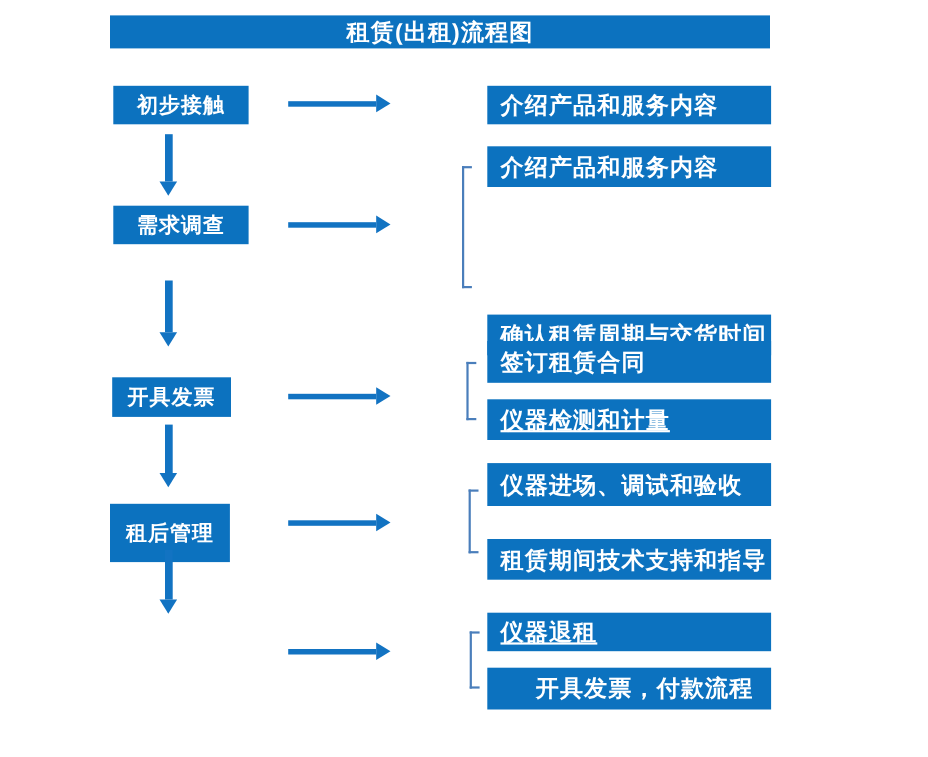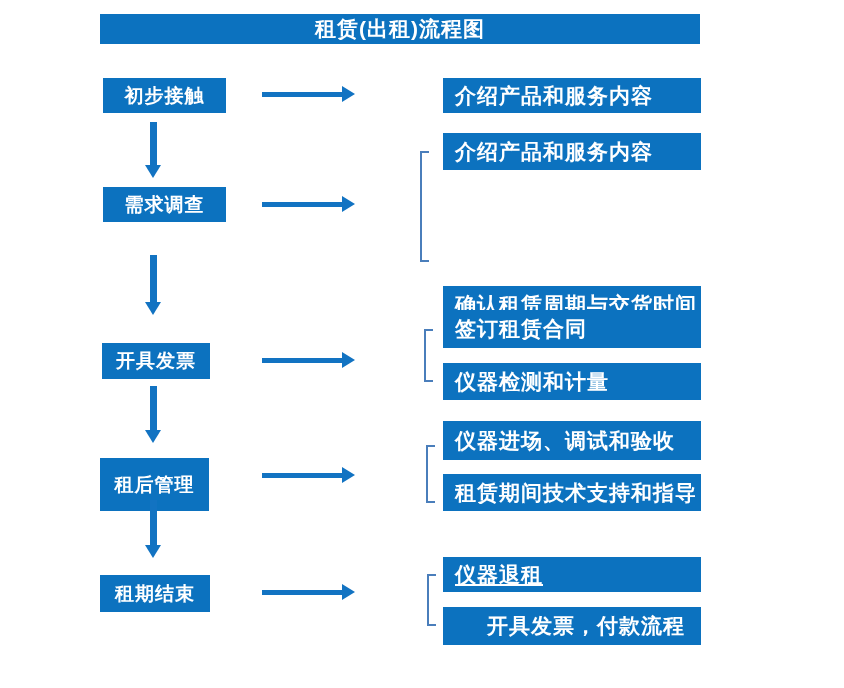--- a/index.html
+++ b/index.html
@@ -70,7 +70,7 @@
   <div class="box detail" style="top:243px;height:37px;margin-top:43px;">确认租赁周期与交货时间</div>
 
   <div class="box detail" style="top:310px;height:38px;">签订租赁合同</div>
-  <div class="box detail" style="top:363px;height:37px;">仪器检测和计量</div>
+  <div class="box detail" style="top:363px;height:37px;text-decoration:underline;">仪器检测和计量</div>
 
   <div class="box detail" style="top:421px;height:39px;">仪器进场、调试和验收</div>
   <div class="box detail" style="top:474px;height:37px;">租赁期间技术支持和指导</div>

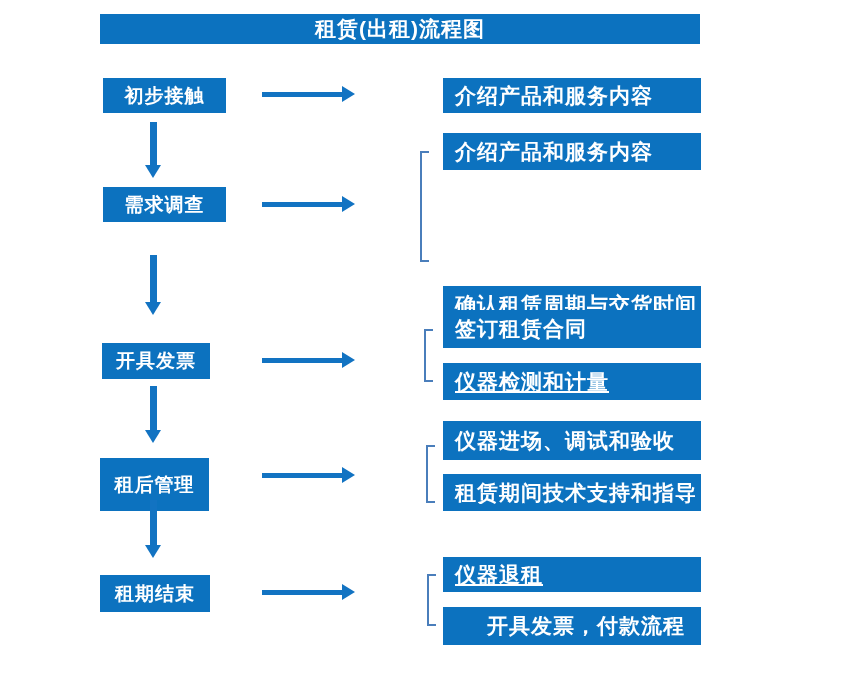--- a/index.html
+++ b/index.html
@@ -73,7 +73,7 @@
   <div class="box detail" style="top:363px;height:37px;text-decoration:underline;">仪器检测和计量</div>
 
   <div class="box detail" style="top:421px;height:39px;">仪器进场、调试和验收</div>
-  <div class="box detail" style="top:474px;height:37px;">租赁期间技术支持和指导</div>
+  <div class="box detail" style="top:490px;height:37px;">租赁期间技术支持和指导</div>
 
   <div class="box detail" style="top:557px;height:35px;text-decoration:underline;">仪器退租</div>
   <div class="box detail" style="top:607px;height:38px;padding-left:44px;">开具发票，付款流程</div>

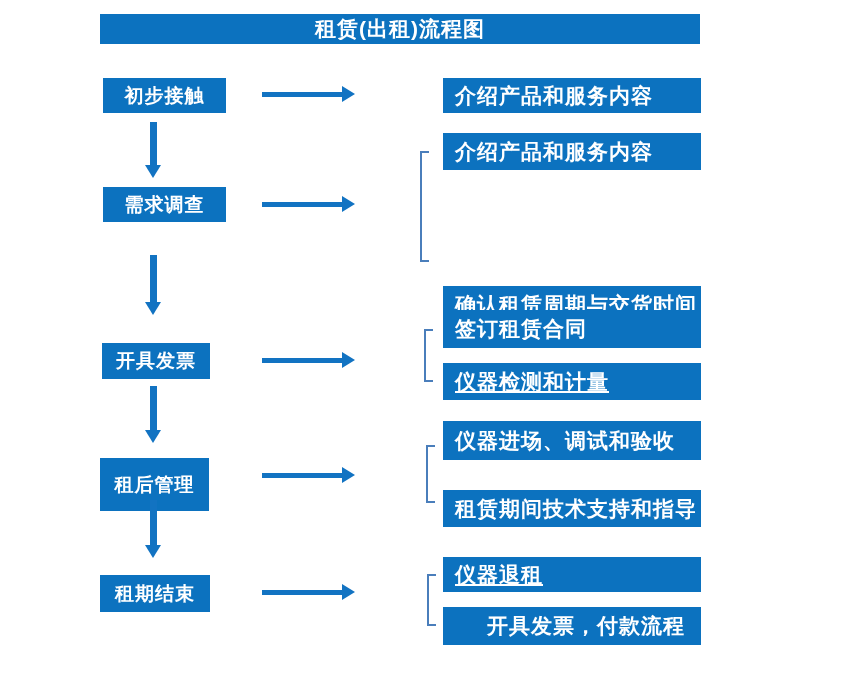--- a/index.html
+++ b/index.html
@@ -46,7 +46,6 @@
   <div class="box stage" style="left:103px;top:187px;width:123px;height:35px;">需求调查</div>
   <div class="box stage" style="left:102px;top:343px;width:108px;height:36px;">开具发票</div>
   <div class="box stage" style="left:100px;top:458px;width:109px;height:53px;">租后管理</div>
-  <div class="box stage" style="left:100px;top:575px;width:110px;height:37px;">租期结束</div>
 
   <div class="v-arrow" style="top:122px;height:43px;"></div>
   <div class="v-arrow" style="top:255px;height:47px;"></div>

